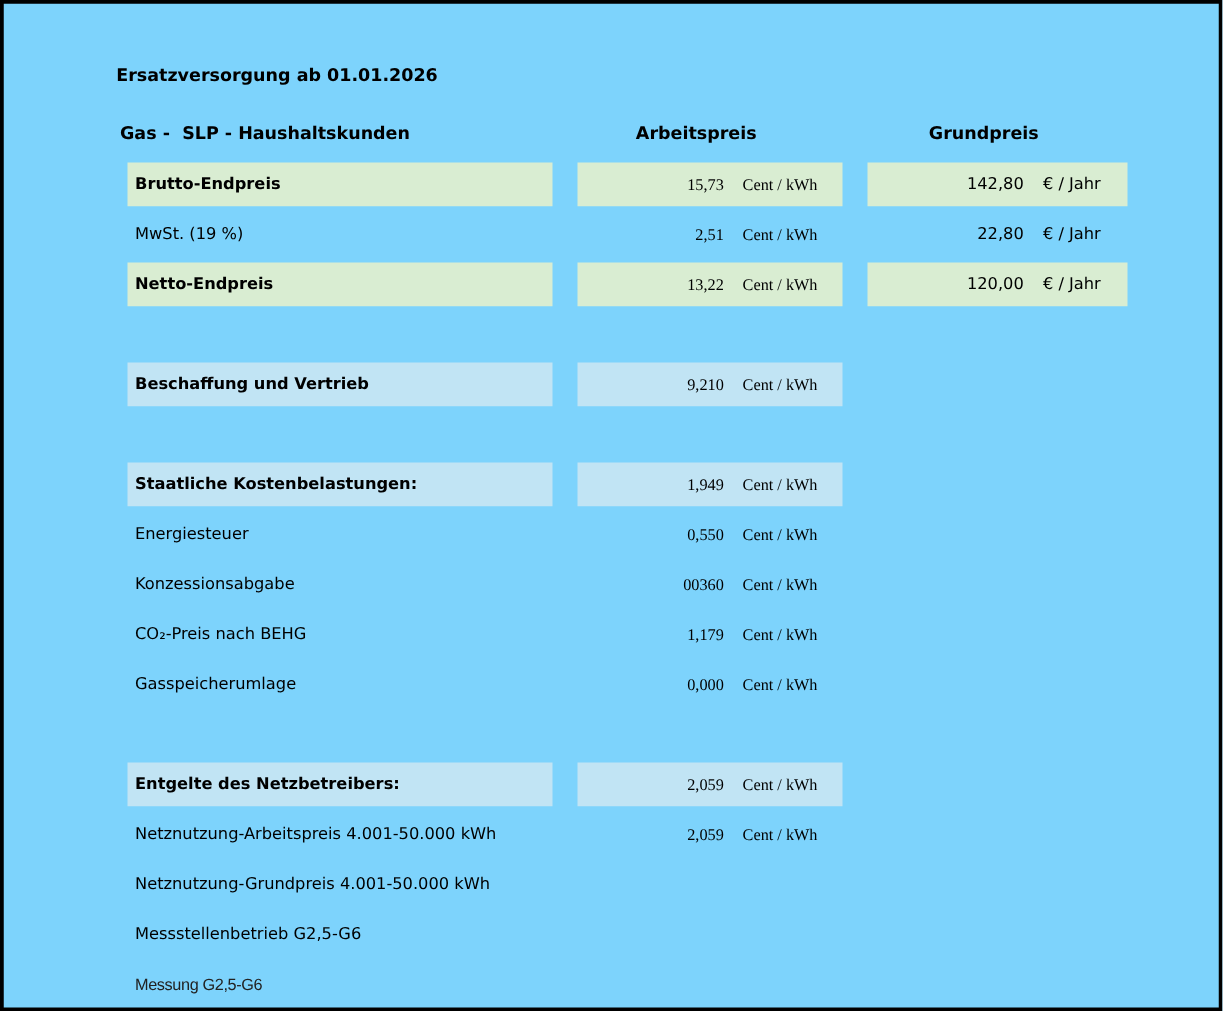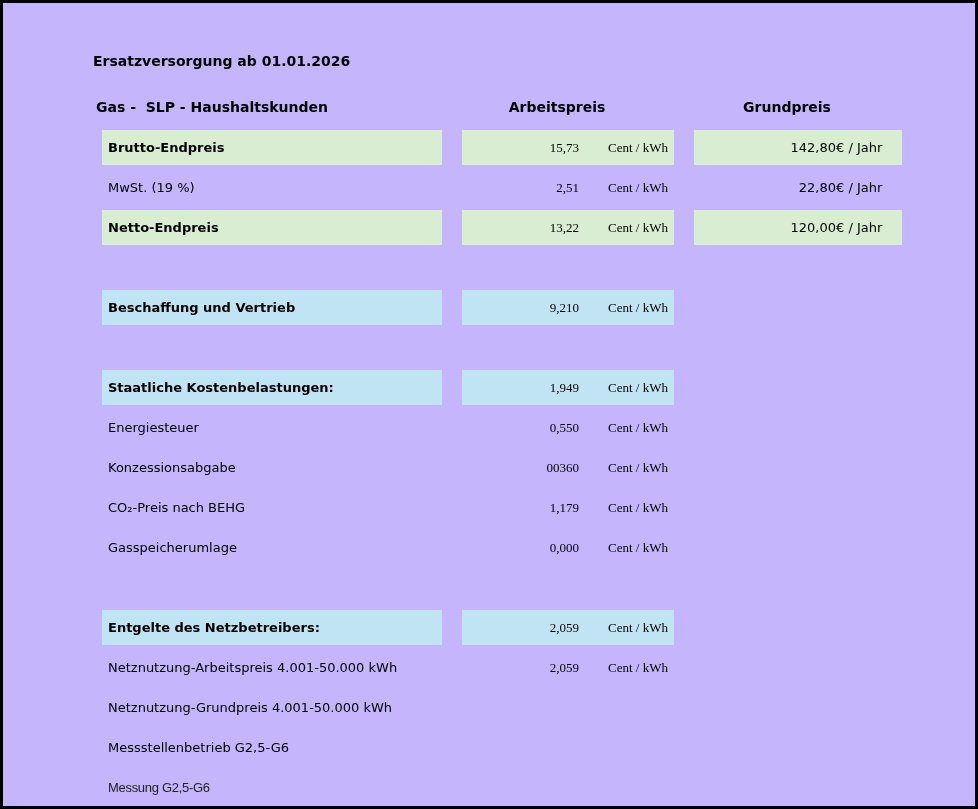--- a/index.html
+++ b/index.html
@@ -8,7 +8,7 @@
     width: 978px;
     height: 809px;
     border: 3px solid #000;
-    background: #c4b5fd;
+    background: #7dd3fc;
     padding: 50px 0 0 88px;
     font-family: "DejaVu Sans", sans-serif;
     font-size: 13px;

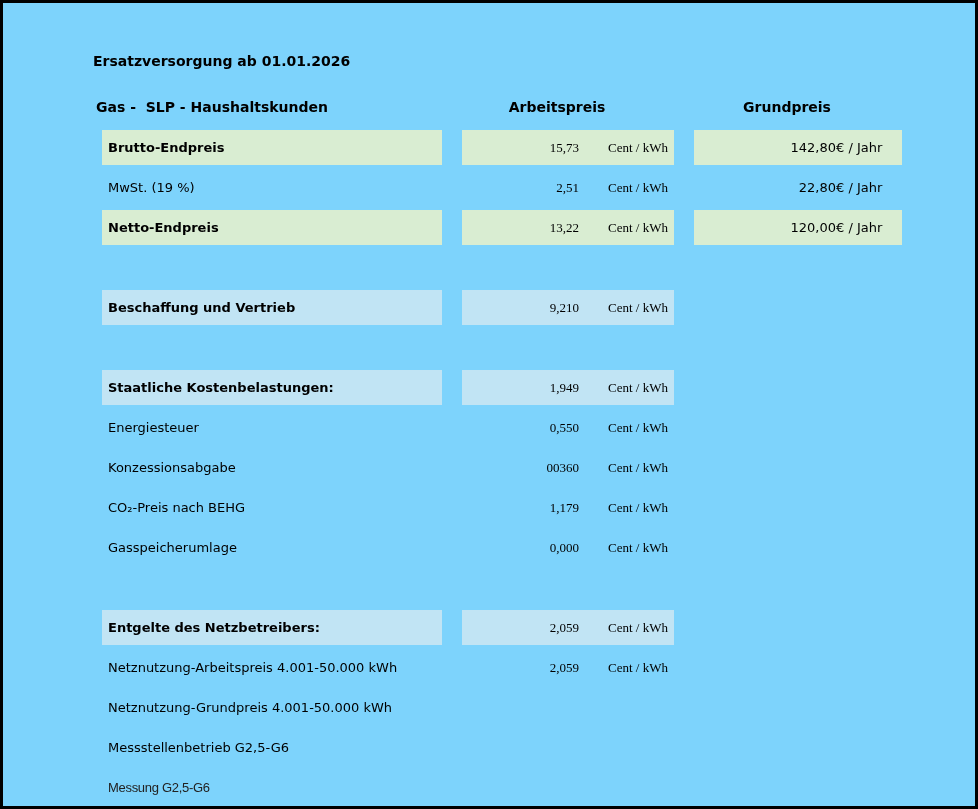--- a/index.html
+++ b/index.html
@@ -80,7 +80,7 @@
     padding-left: 17px;
   }
   .cell-ap .num { width: 117px; text-align: right; }
-  .cell-ap .unit { flex: 1; text-align: right; padding-right: 6px; }
+  .cell-ap .unit { flex: 1; text-align: right; padding-right: 20px; }
   .cell-gp .num { width: 125px; text-align: right; }
   .cell-gp .unit { flex: 1; text-align: left; padding-right: 6px; }
   .bold .cell-label { font-weight: bold; }

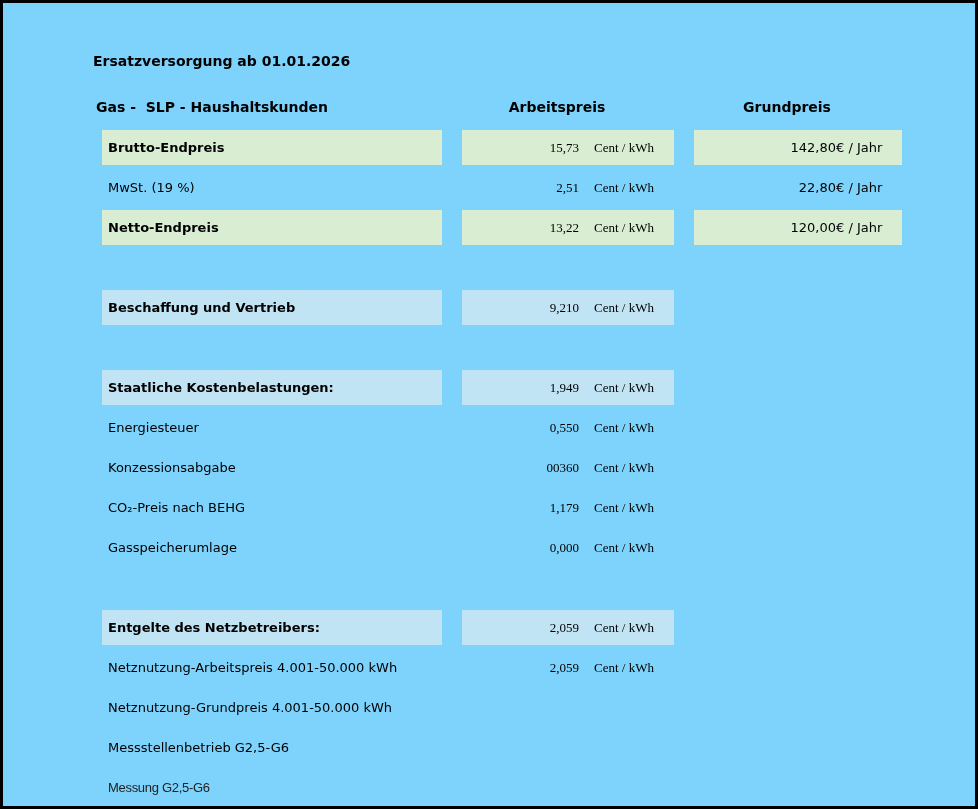--- a/index.html
+++ b/index.html
@@ -77,7 +77,6 @@
     box-sizing: border-box;
     display: flex;
     align-items: center;
-    padding-left: 17px;
   }
   .cell-ap .num { width: 117px; text-align: right; }
   .cell-ap .unit { flex: 1; text-align: right; padding-right: 20px; }

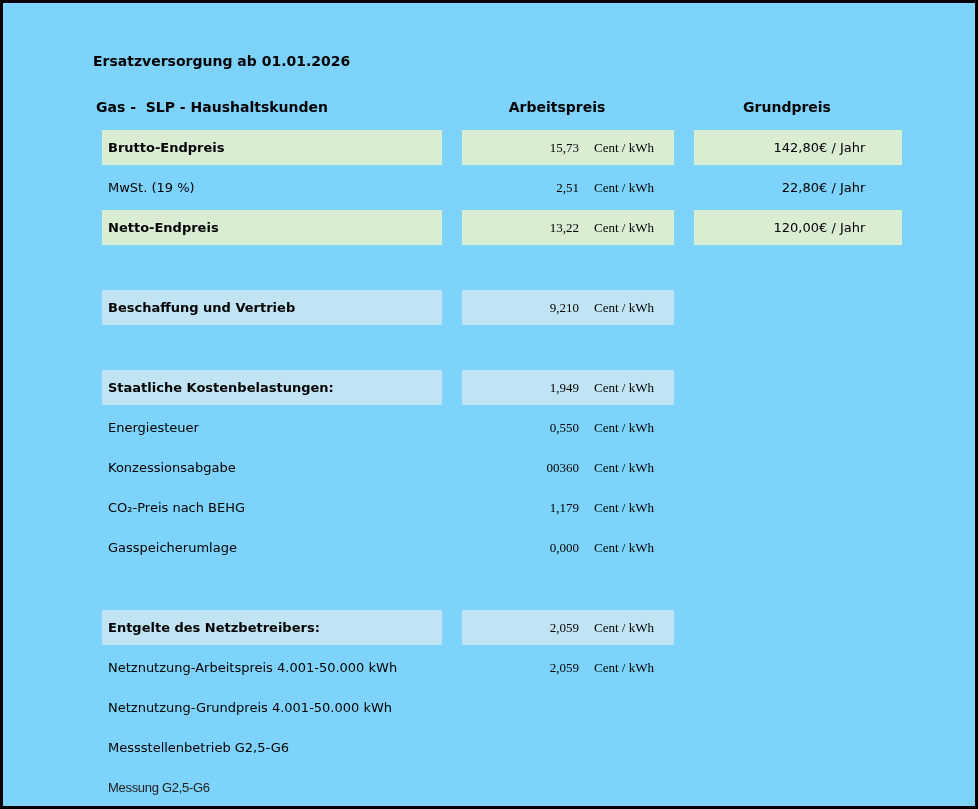--- a/index.html
+++ b/index.html
@@ -81,7 +81,7 @@
   .cell-ap .num { width: 117px; text-align: right; }
   .cell-ap .unit { flex: 1; text-align: right; padding-right: 20px; }
   .cell-gp .num { width: 125px; text-align: right; }
-  .cell-gp .unit { flex: 1; text-align: left; padding-right: 6px; }
+  .cell-gp .unit { flex: 1; text-align: center; padding-right: 6px; }
   .bold .cell-label { font-weight: bold; }
   .bg-green .cell-label, .bg-green .cell-ap, .bg-green .cell-gp { background: #d9edd2; }
   .bg-blue .cell-label, .bg-blue .cell-ap { background: #c1e4f4; }

